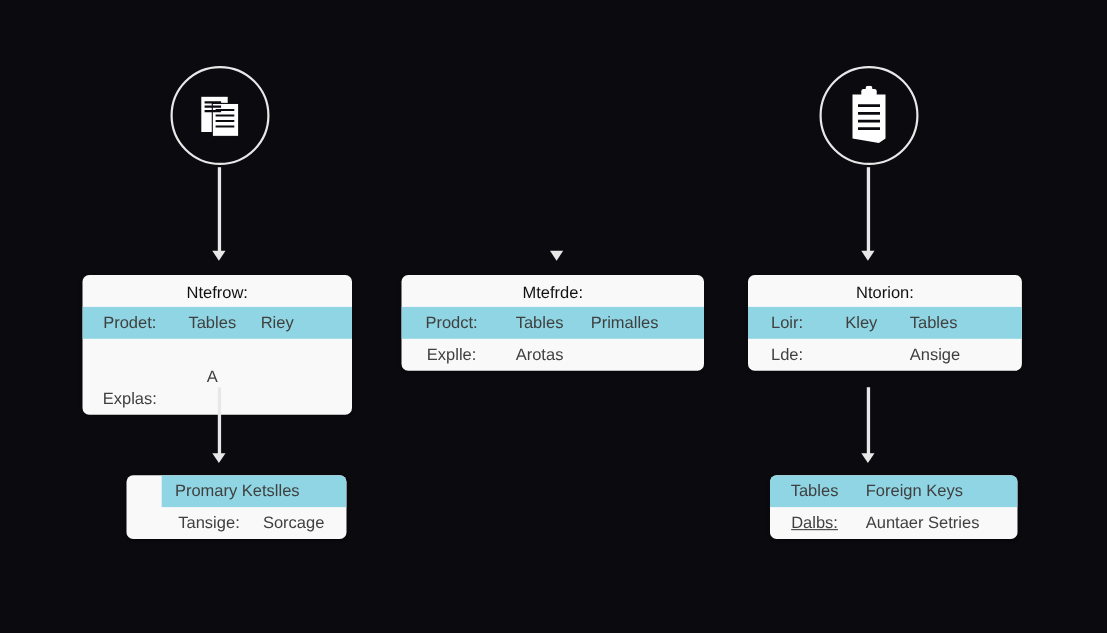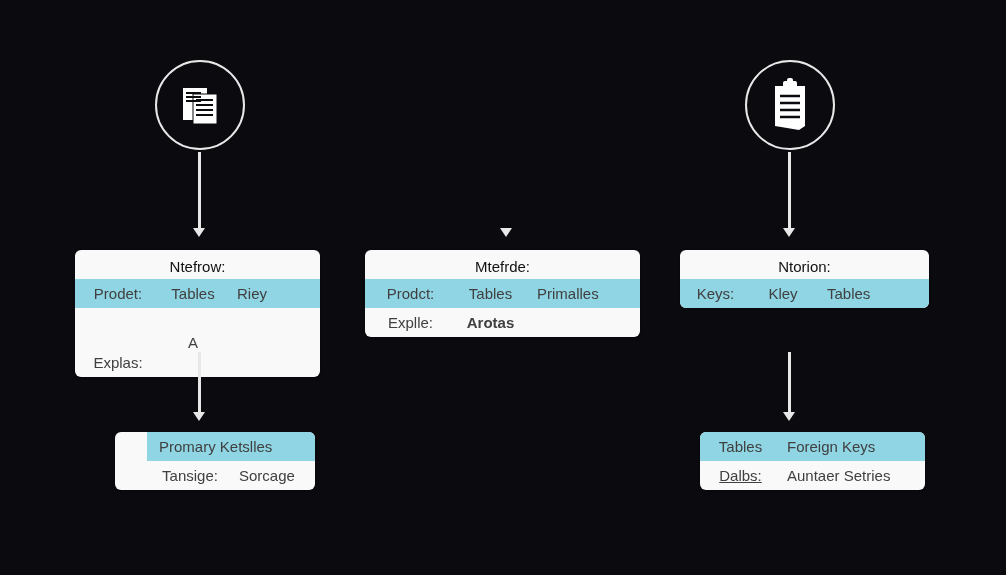--- a/index.html
+++ b/index.html
@@ -121,7 +121,7 @@
 <div class="card" style="left:680px; top:250px; width:249px;">
   <div class="title-row">Ntorion:</div>
   <div class="row header">
-    <span class="cell" style="width:65px;">Keys:</span>
+    <span class="cell" style="width:65px;">Loir:</span>
     <span class="cell" style="width:70px;">Kley</span>
     <span class="cell">Tables</span>
   </div>

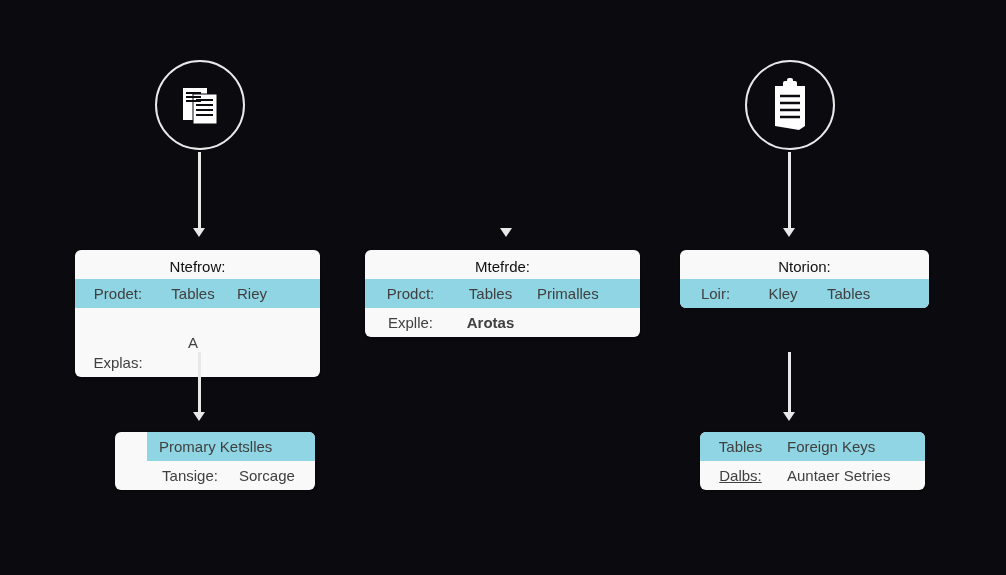--- a/index.html
+++ b/index.html
@@ -113,7 +113,7 @@
   </div>
   <div class="row">
     <span class="cell" style="width:85px;">Explle:</span>
-    <span class="cell" style="width:75px;font-weight:bold;">Arotas</span>
+    <span class="cell" style="width:75px;">Arotas</span>
     <span class="cell"></span>
   </div>
 </div>

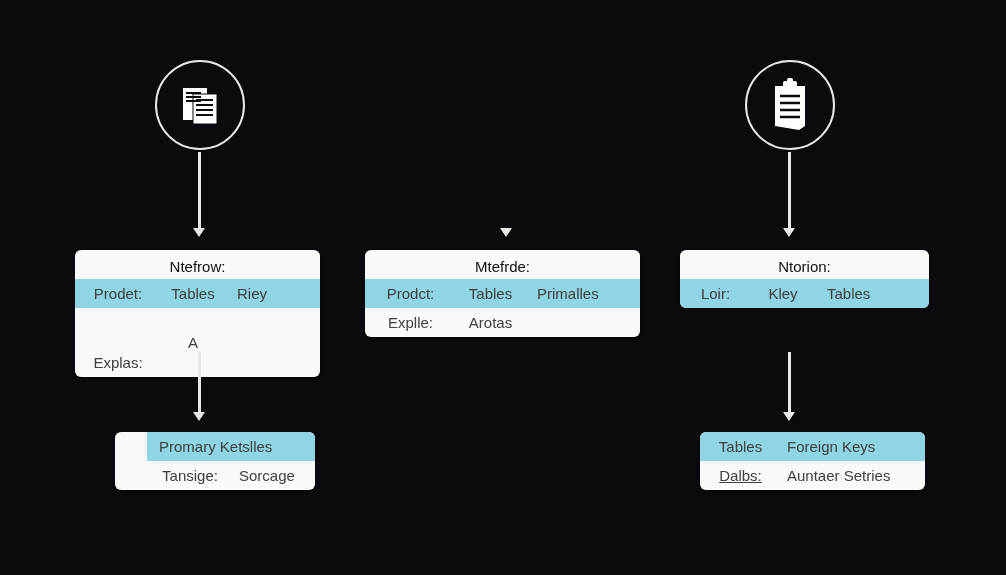--- a/index.html
+++ b/index.html
@@ -125,6 +125,11 @@
     <span class="cell" style="width:70px;">Kley</span>
     <span class="cell">Tables</span>
   </div>
+  <div class="row">
+    <span class="cell" style="width:65px;">Lde:</span>
+    <span class="cell" style="width:70px;"></span>
+    <span class="cell">Ansige</span>
+  </div>
 </div>
 
 <div class="arrow-line" style="left:198px; top:352px; height:62px;"></div>

